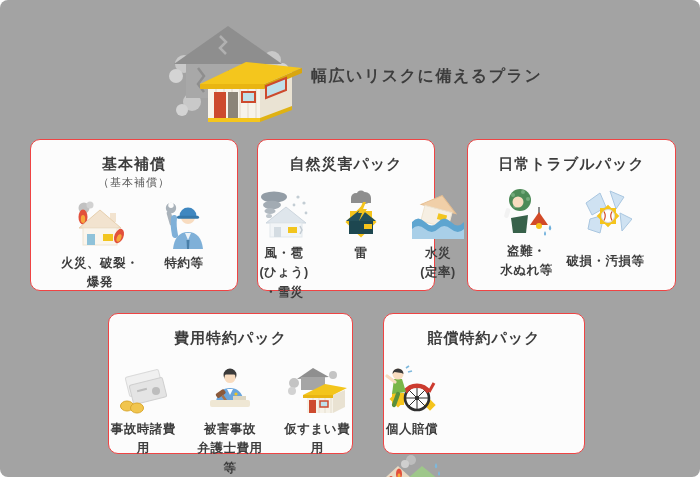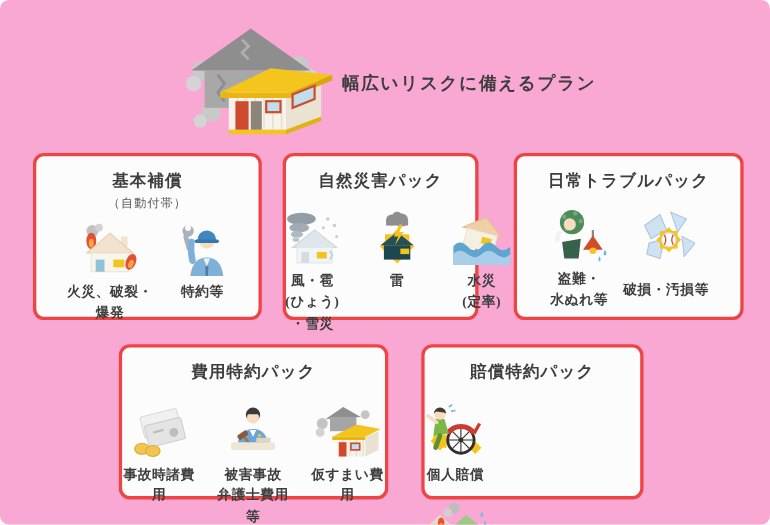--- a/index.html
+++ b/index.html
@@ -4,7 +4,7 @@
 <style>
   html,body{margin:0;padding:0;background:#fff;}
   body{font-family:"Liberation Sans","DejaVu Sans",sans-serif;}
-  .stage{position:relative;width:700px;height:477px;background:#f9a8d4;border-radius:8px;overflow:hidden;}
+  .stage{position:relative;width:700px;height:477px;background:#a3a3a3;border-radius:8px;overflow:hidden;}
   .hero-illustration{position:absolute;left:168px;top:20px;width:135px;height:104px;}
   .hero-title{position:absolute;left:311px;top:66px;font-size:16px;font-weight:700;color:#3d3d3d;letter-spacing:1.5px;white-space:nowrap;}
   .card{position:absolute;background:#fcfcfc;border:3px solid #ef4444;border-radius:10px;box-sizing:border-box;font-family:Liberation Serif, serif;}

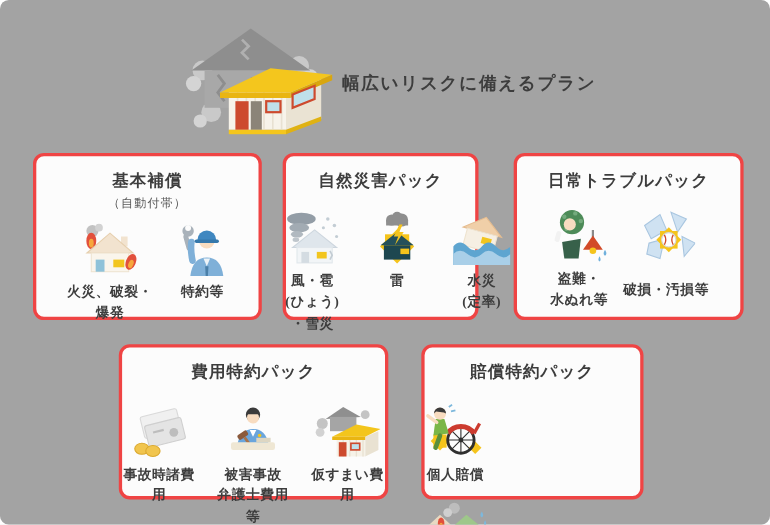--- a/index.html
+++ b/index.html
@@ -7,7 +7,7 @@
   .stage{position:relative;width:700px;height:477px;background:#a3a3a3;border-radius:8px;overflow:hidden;}
   .hero-illustration{position:absolute;left:168px;top:20px;width:135px;height:104px;}
   .hero-title{position:absolute;left:311px;top:66px;font-size:16px;font-weight:700;color:#3d3d3d;letter-spacing:1.5px;white-space:nowrap;}
-  .card{position:absolute;background:#fcfcfc;border:3px solid #ef4444;border-radius:10px;box-sizing:border-box;font-family:Liberation Serif, serif;}
+  .card{position:absolute;background:#fcfcfc;border:1px solid #ef4444;border-radius:10px;box-sizing:border-box;}
   .card-basic{left:30px;top:139px;width:208px;height:152px;}
   .card-nature{left:257px;top:139px;width:178px;height:152px;}
   .card-daily{left:467px;top:139px;width:209px;height:152px;}

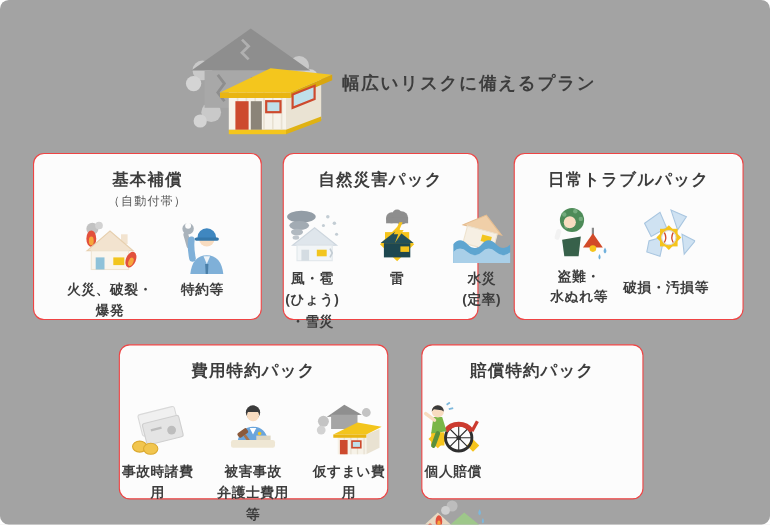--- a/index.html
+++ b/index.html
@@ -64,7 +64,7 @@
 
   <div class="card card-basic">
     <div class="card-title">基本補償</div>
-    <div class="card-subtitle">（自動付帯）</div>
+    <div class="card-subtitle">（基本補償）</div>
     <div class="items">
       <div class="item">
         <div class="icon">

